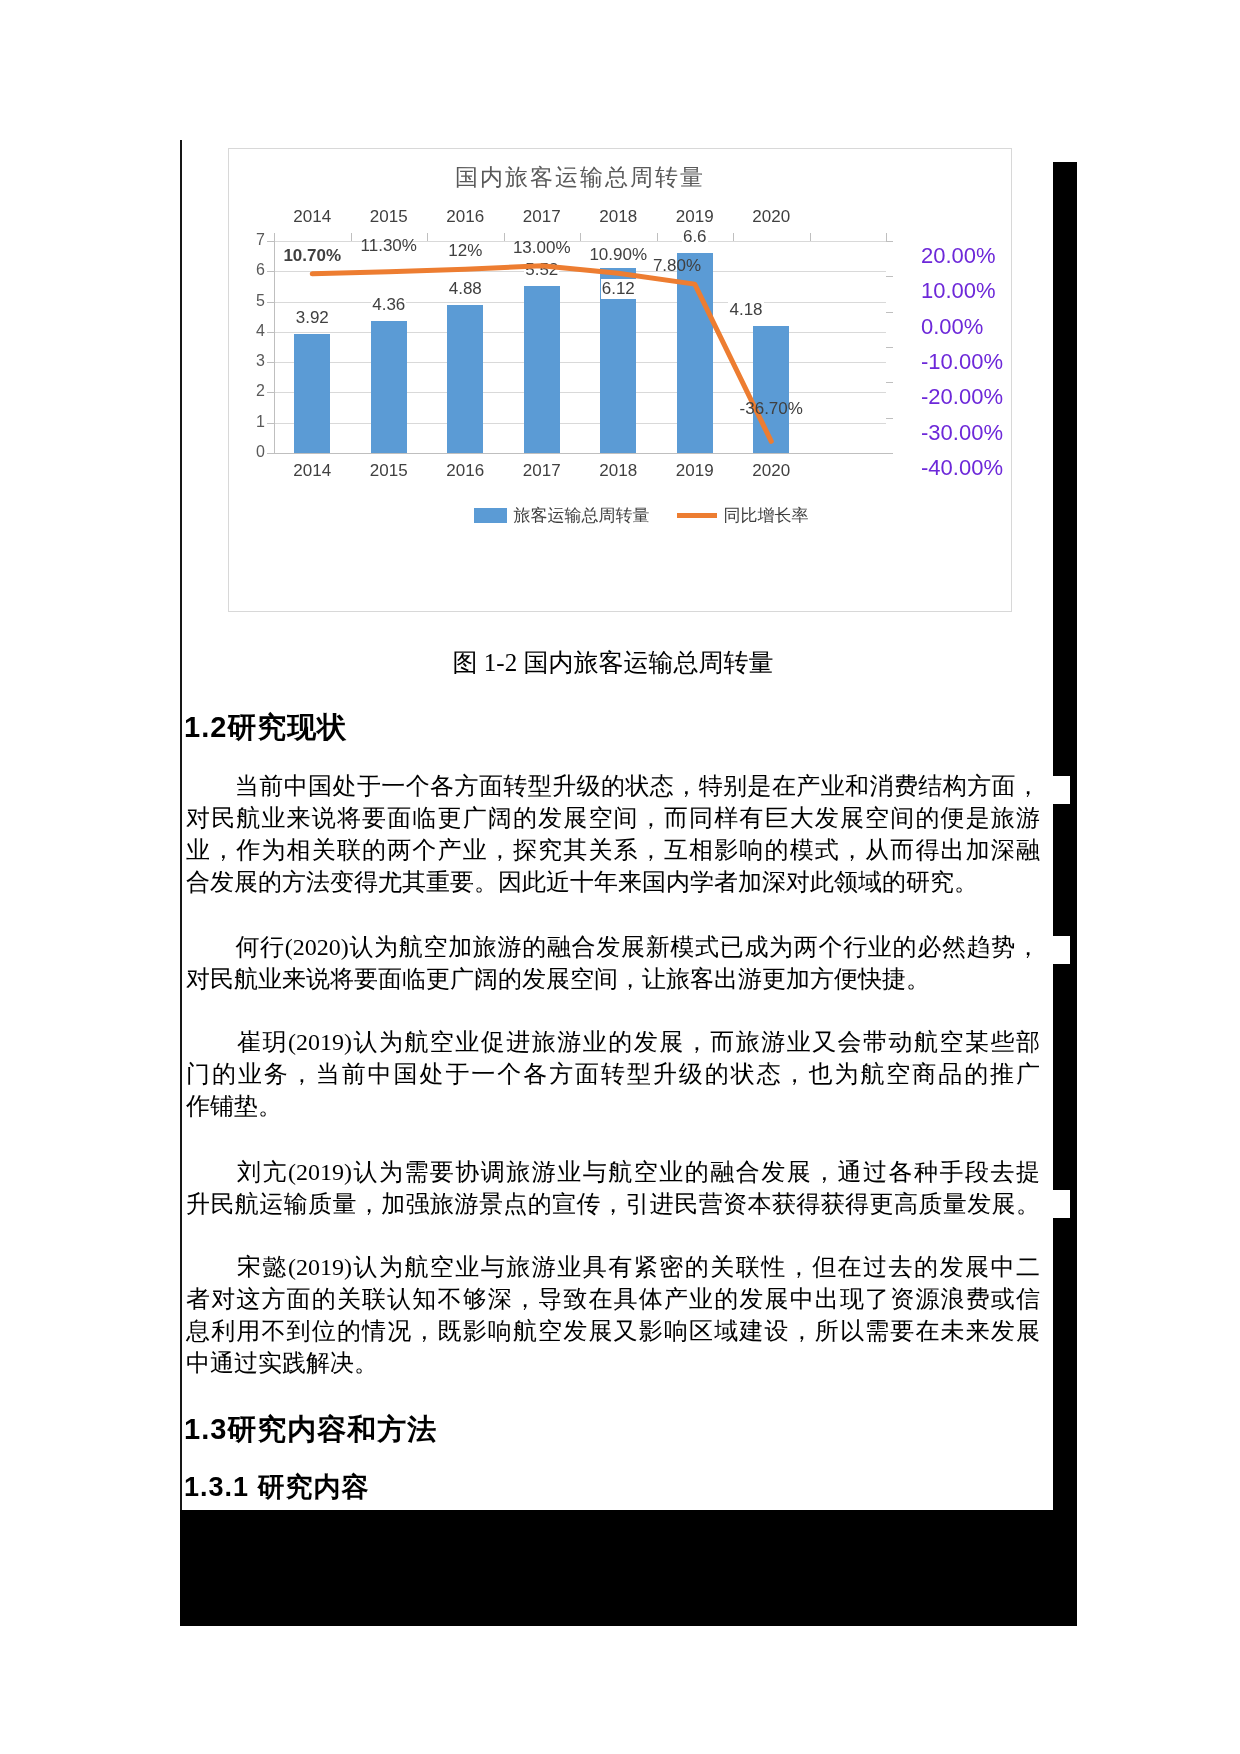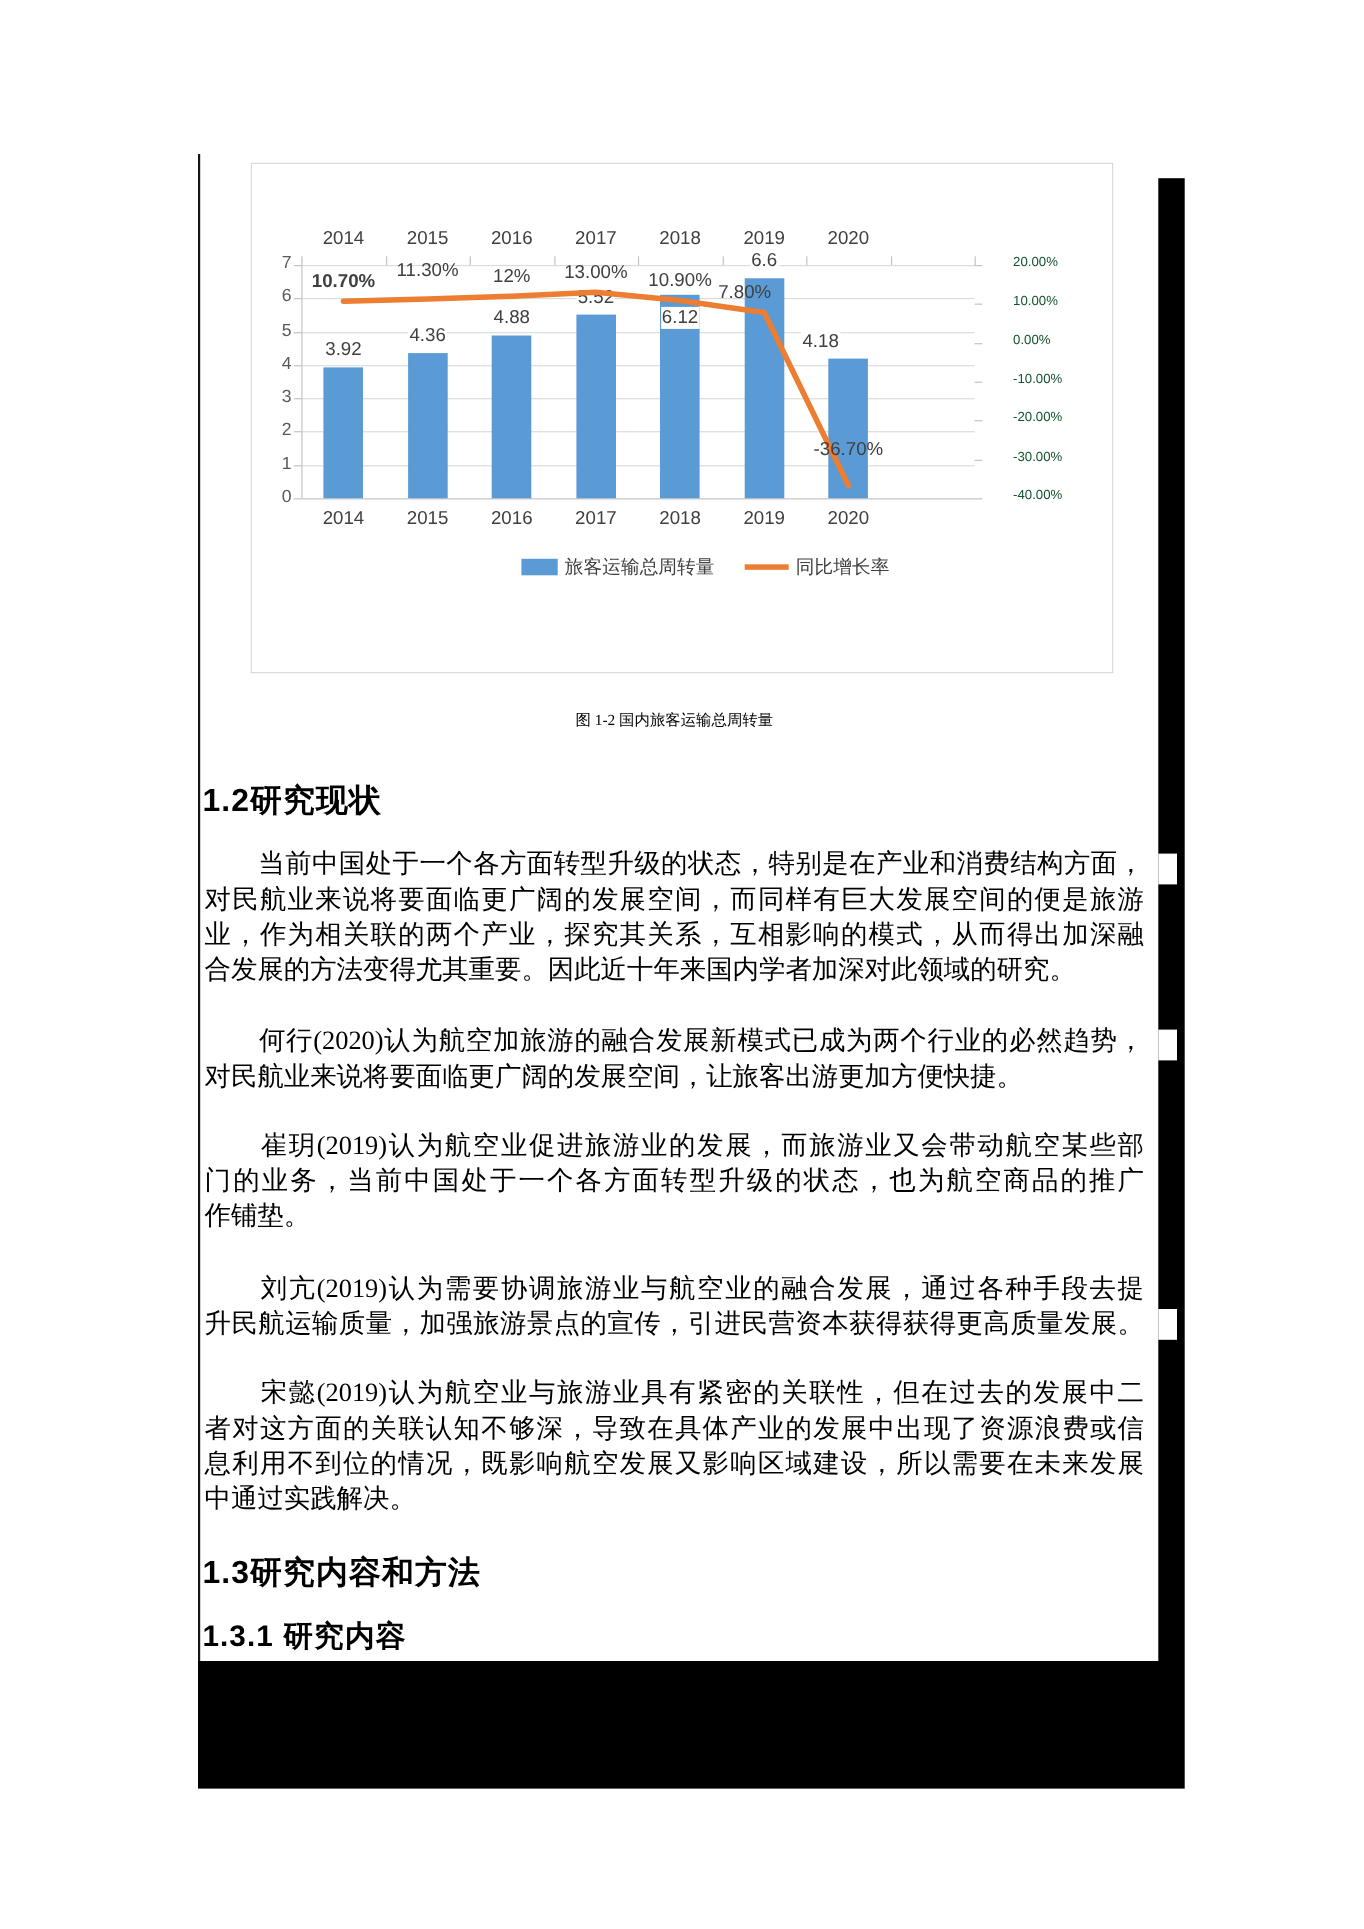--- a/index.html
+++ b/index.html
@@ -54,6 +54,7 @@
   <div class="rule-left"></div>
 
   <div class="chart" id="chart">
+    <div class="chart-title">国内旅客运输总周转量</div>
     <div class="legend">
       <span class="lg-bar" style="background: rgb(91, 155, 213);"></span>
       <span>旅客运输总周转量</span>

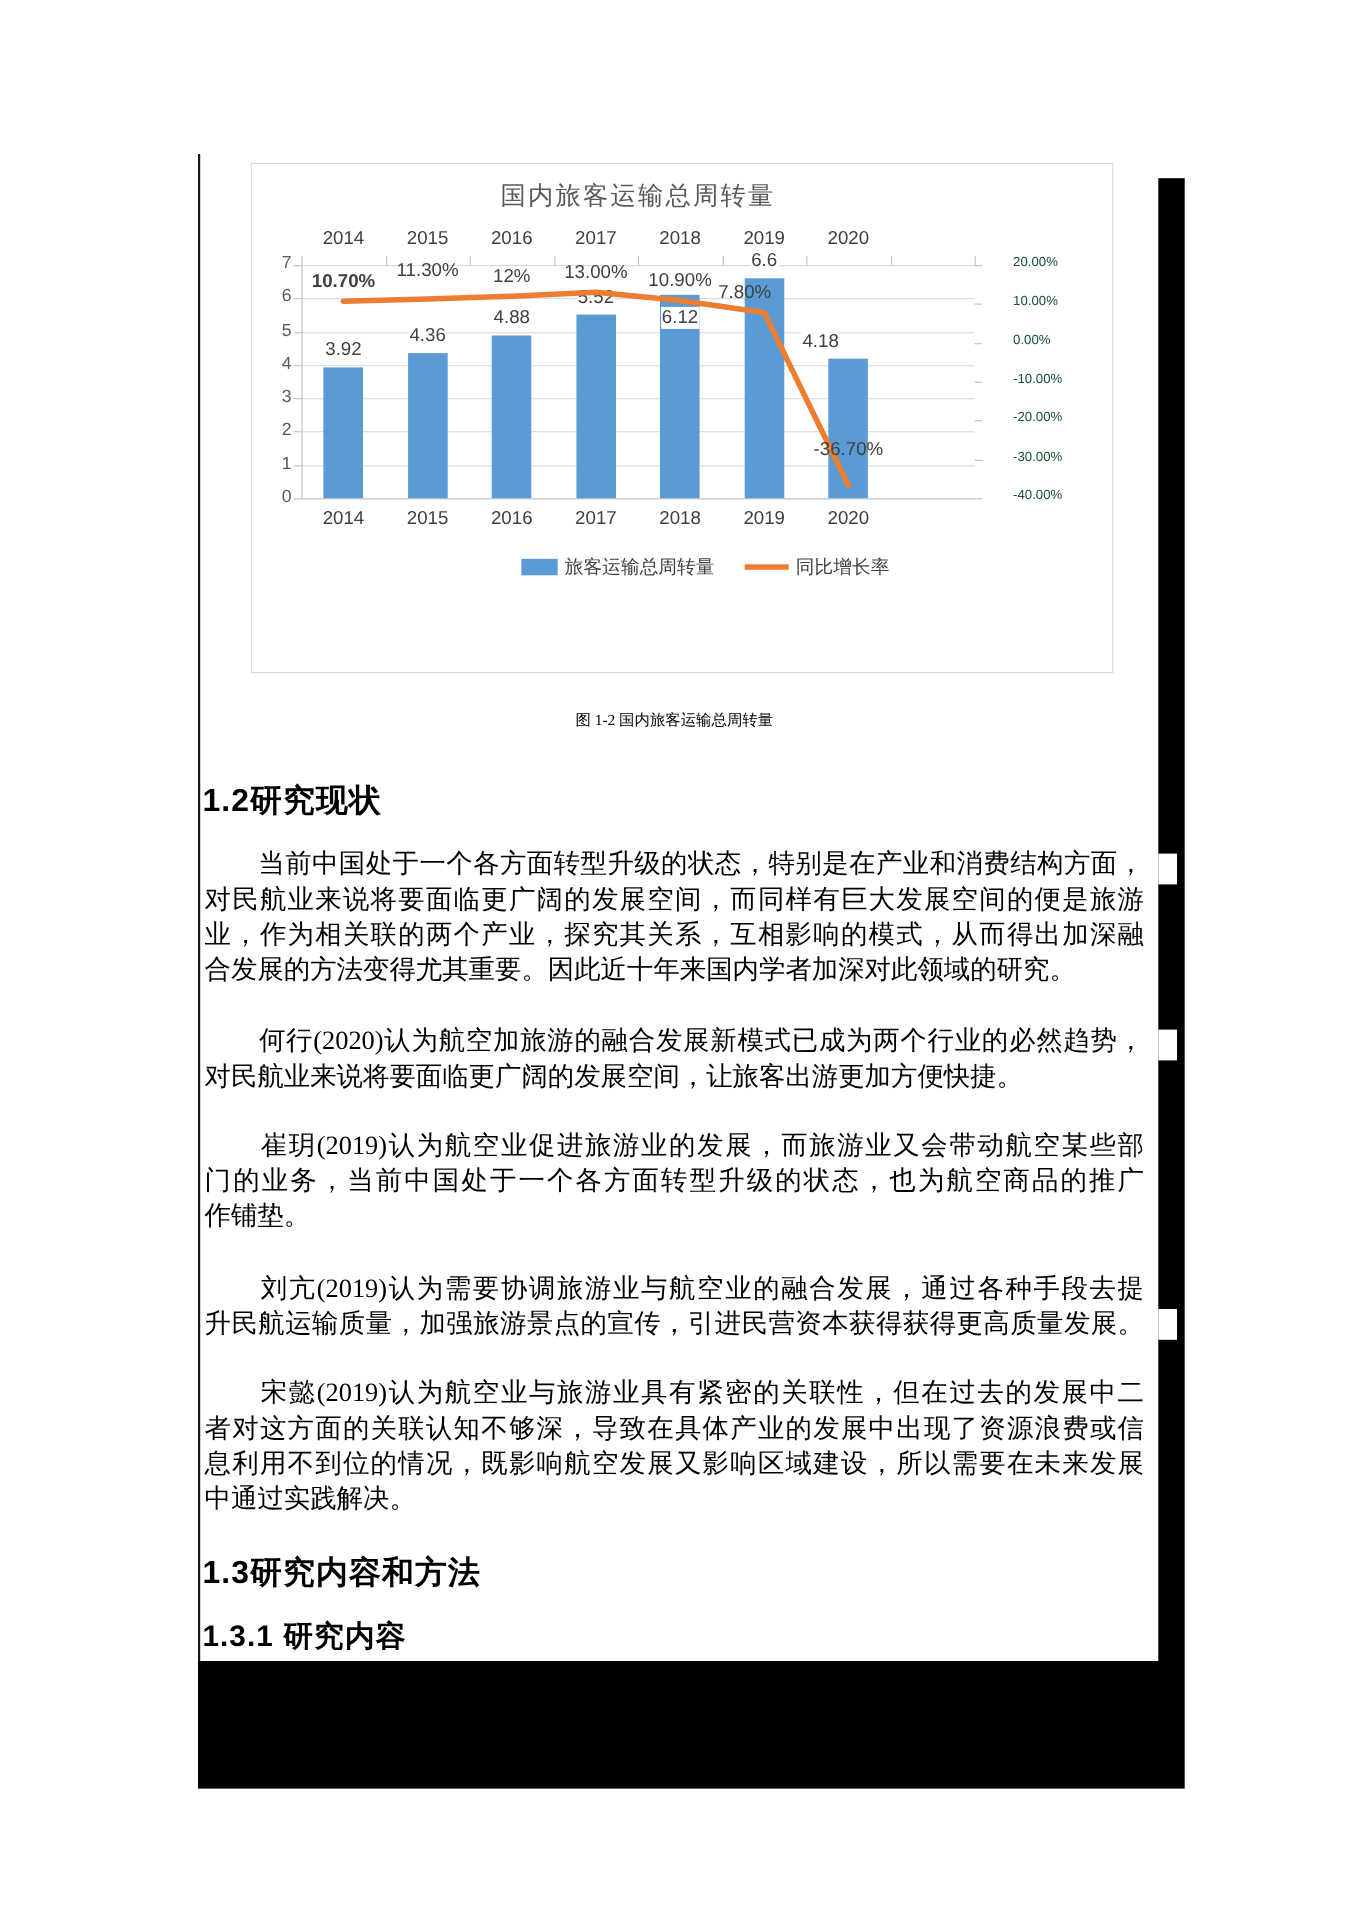--- a/index.html
+++ b/index.html
@@ -16,7 +16,7 @@
   .axline{position:absolute;background:#bfbfbf;}
   .tick{position:absolute;background:#bfbfbf;}
   .ylab{position:absolute;width:36px;text-align:right;font-size:16px;color:#595959;}
-  .y2lab{position:absolute;font-size:12px;color:#14532d;}
+  .y2lab{position:absolute;font-size:22px;color:#6d28d9;margin-top:12px;}
   .xlab{position:absolute;width:84px;text-align:center;font-size:17px;color:#404040;}
   .bar{position:absolute;background:#5B9BD5;}
   .dlwrap{position:absolute;width:90px;text-align:center;}

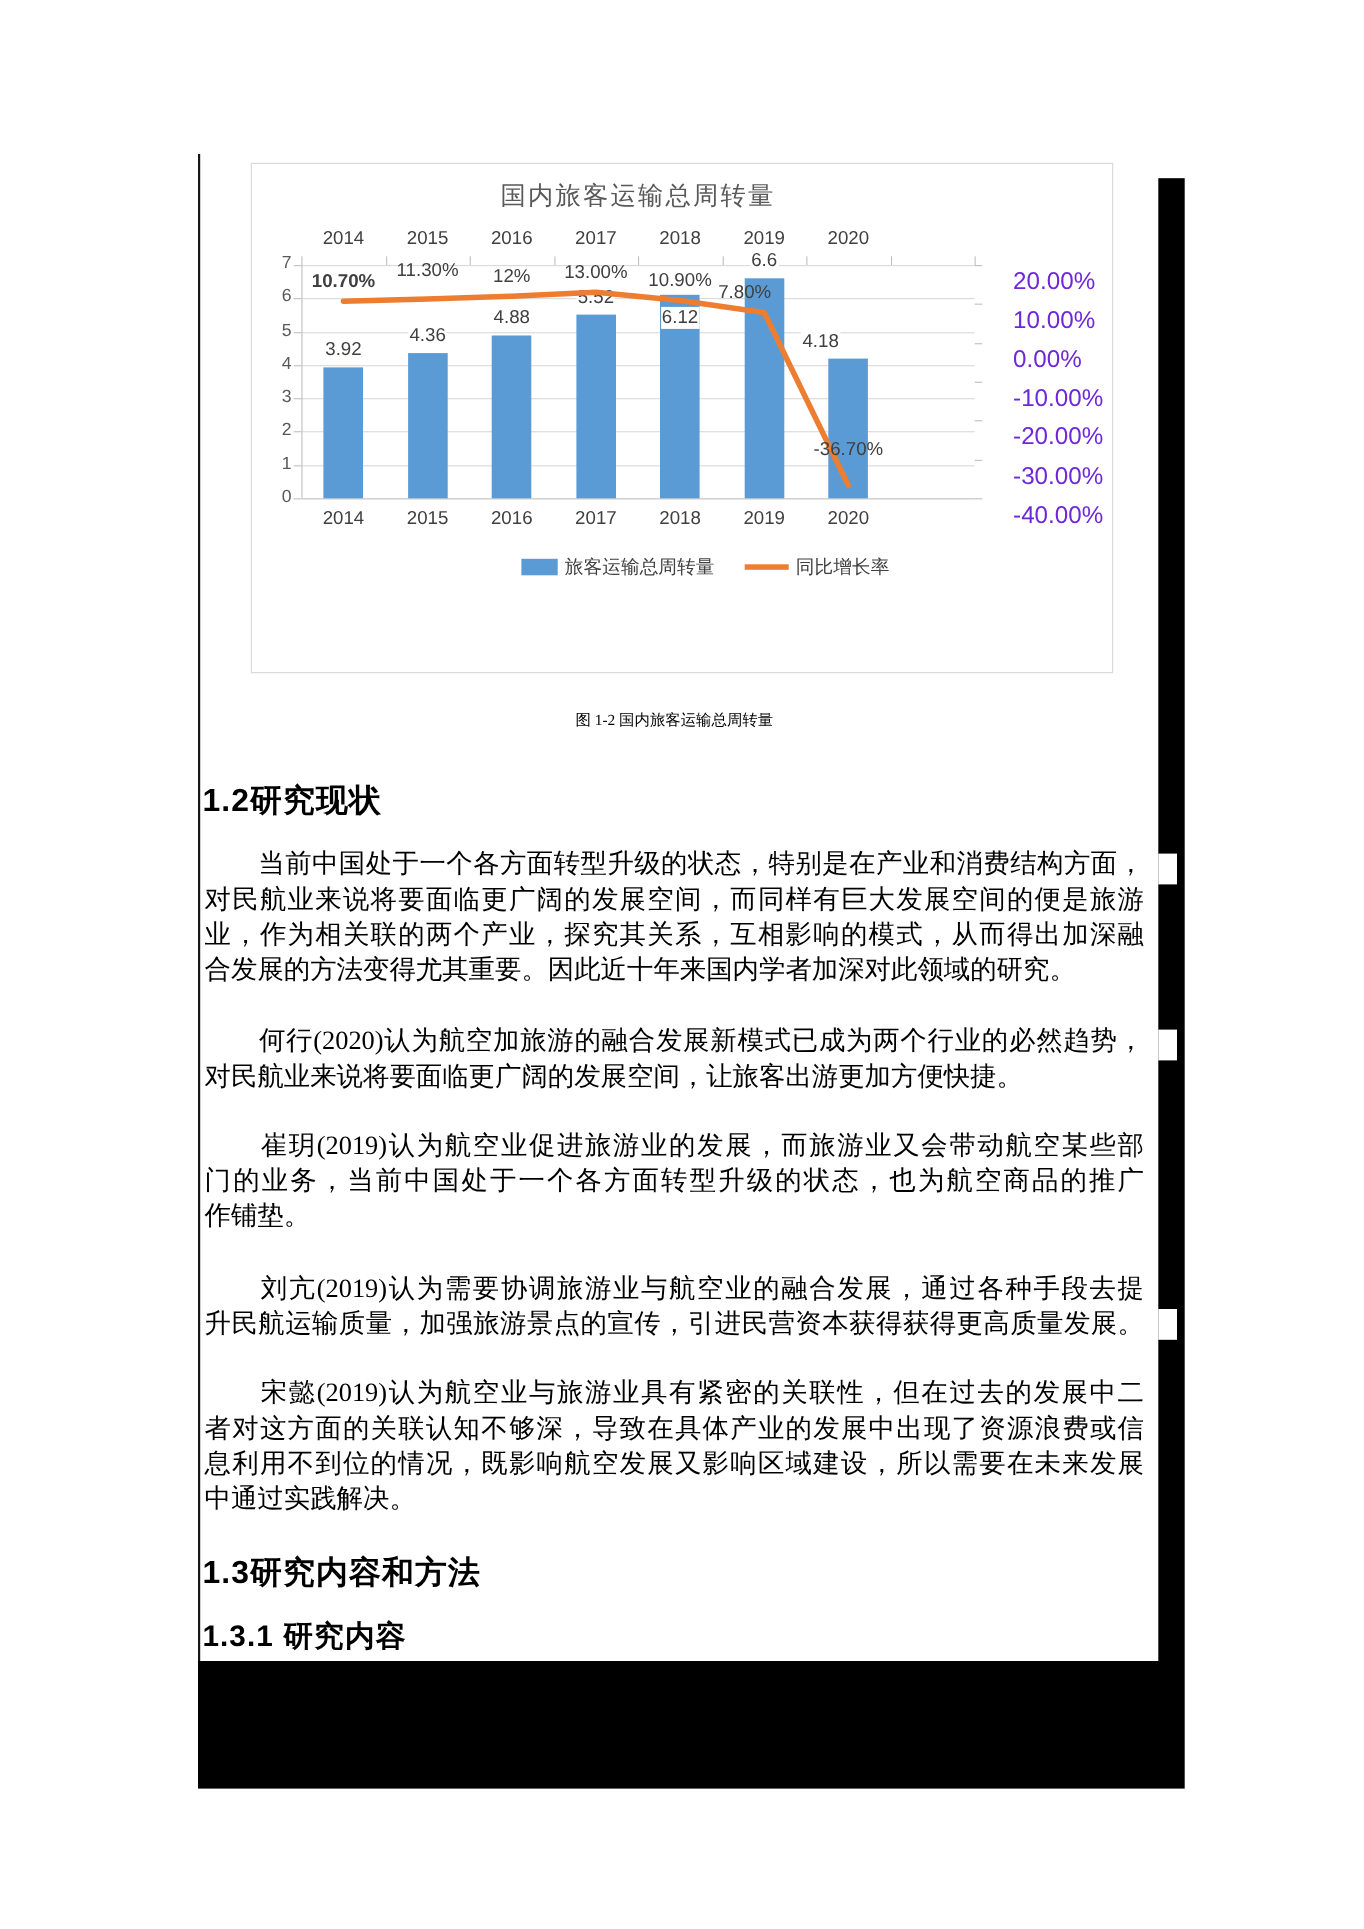--- a/index.html
+++ b/index.html
@@ -29,7 +29,7 @@
 
   
   .caption{position:absolute;left:186px;top:646px;width:854px;text-align:center;
-           font-family:"Liberation Serif","DejaVu Serif",serif;font-size:14px;color:#000;}
+           font-family:"Liberation Serif","DejaVu Serif",serif;font-size:25px;color:#000;}
   .hd{position:absolute;left:184px;color:#000;font-weight:600;letter-spacing:1px;
       font-family:"Liberation Sans","DejaVu Sans",sans-serif;}
   #h12{top:708px;font-size:29px;}

